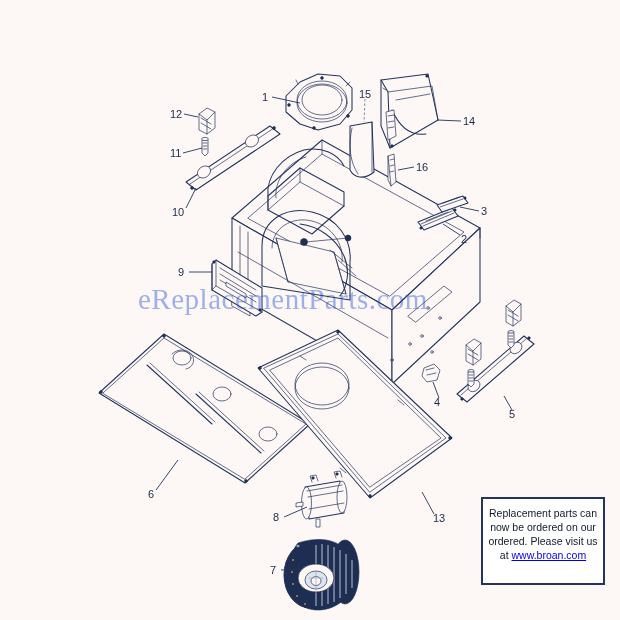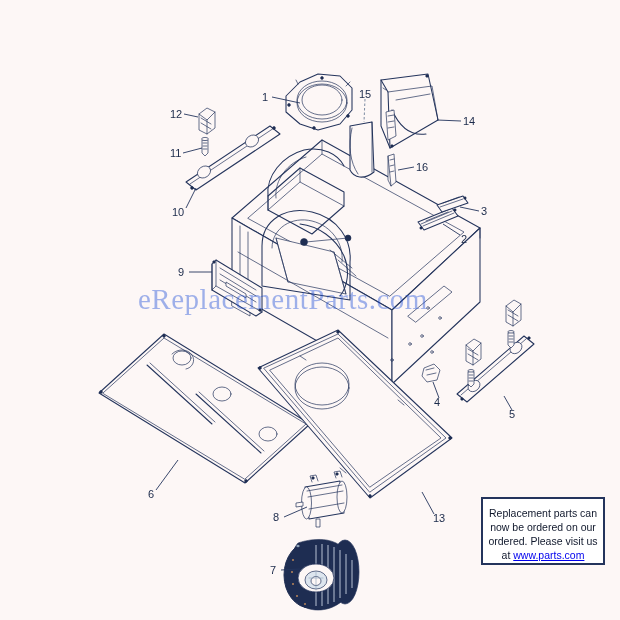--- a/index.html
+++ b/index.html
@@ -81,7 +81,7 @@
     box-sizing: border-box;
     border: 2px solid #24345c;
     background: #ffffff;
-    padding: 7px 5px 1px 5px;
+    padding: 7px 5px 21px 5px;
     z-index: 50;
   }
   #notice-text {

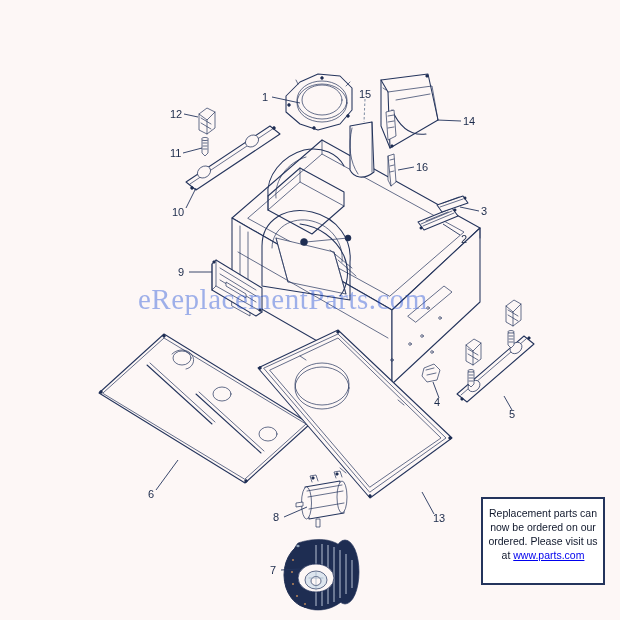--- a/index.html
+++ b/index.html
@@ -439,7 +439,7 @@
       <span>Replacement parts can</span><br>
       <span>now be ordered on our</span><br>
       <span>ordered. Please visit us</span><br>
-      <span>at </span><a id="notice-url" href="#">www.parts.com</a>
+      <span>at </span><a id="notice-url" href="#">www.broan.com</a>
     </div>
   </div>
 

